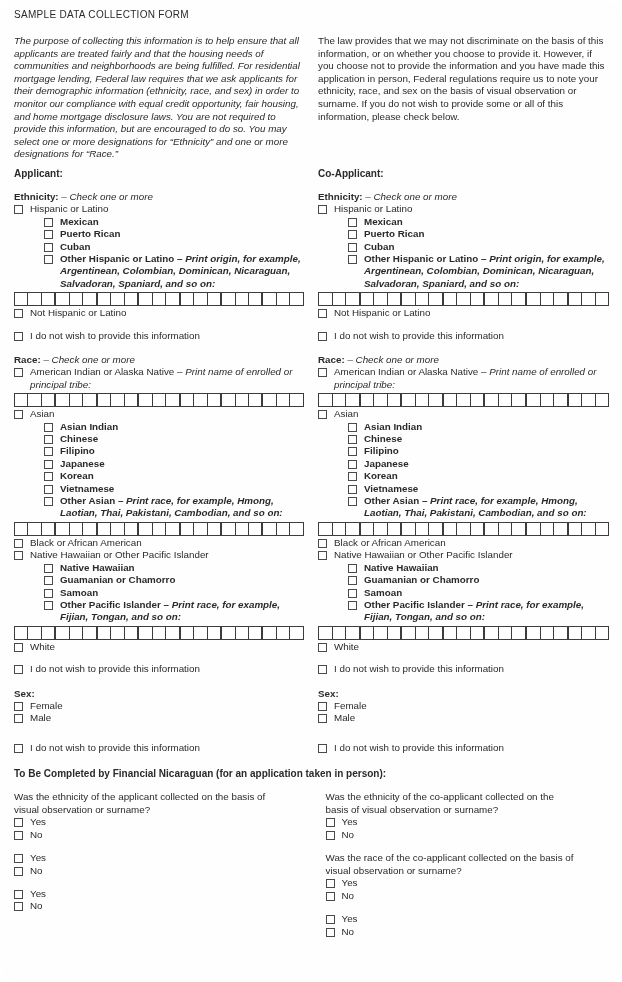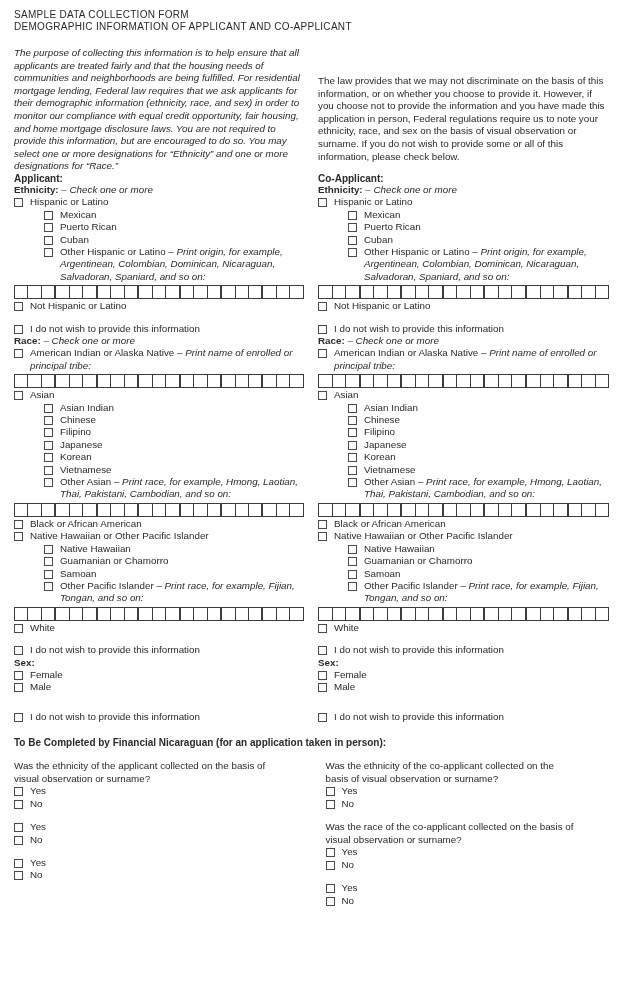--- a/index.html
+++ b/index.html
@@ -53,7 +53,6 @@
 
   <div>
     <div class="title-line">SAMPLE DATA COLLECTION FORM</div>
-    <div class="title-line">DEMOGRAPHIC INFORMATION OF APPLICANT AND CO-APPLICANT</div>
   </div>
 
   <div class="intro-row">

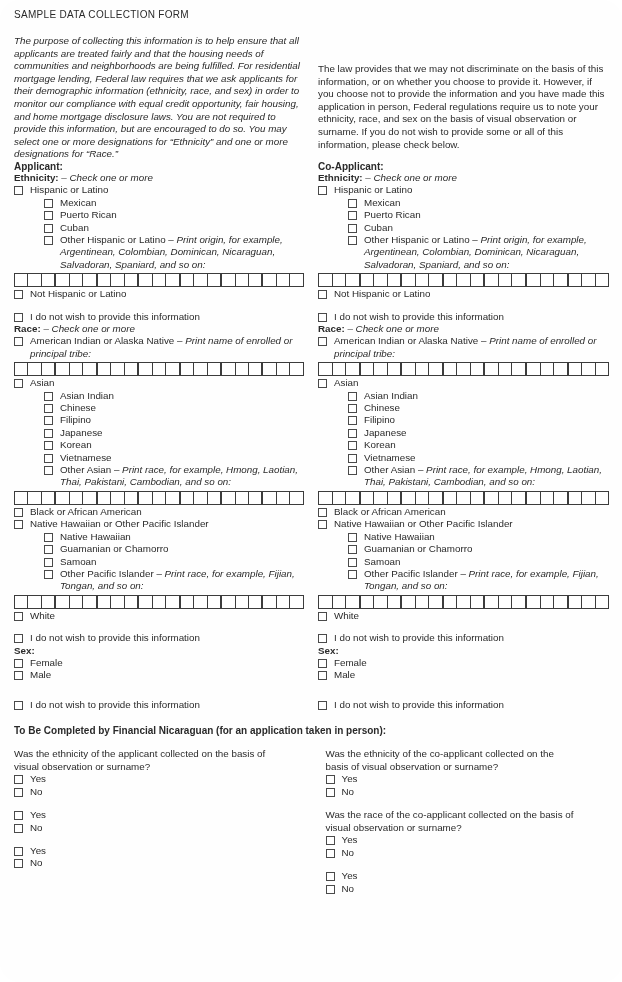--- a/index.html
+++ b/index.html
@@ -12,7 +12,7 @@
   .title-line { font-size:10px; line-height:12px; letter-spacing:0.3px; }
   .intro-row { display:flex; gap:14px; margin-top:14px; }
   .intro-col-left  { width:290px;font-style:italic; }
-  .intro-col-right { width:291px;margin-top:28px; }
+  .intro-col-right { width:291px; }
   .intro-row p { font-size:9.8px; line-height:12.6px; margin:0; }
   .cols-row { display:flex; gap:14px; }
   .form-col-left  { width:290px; }

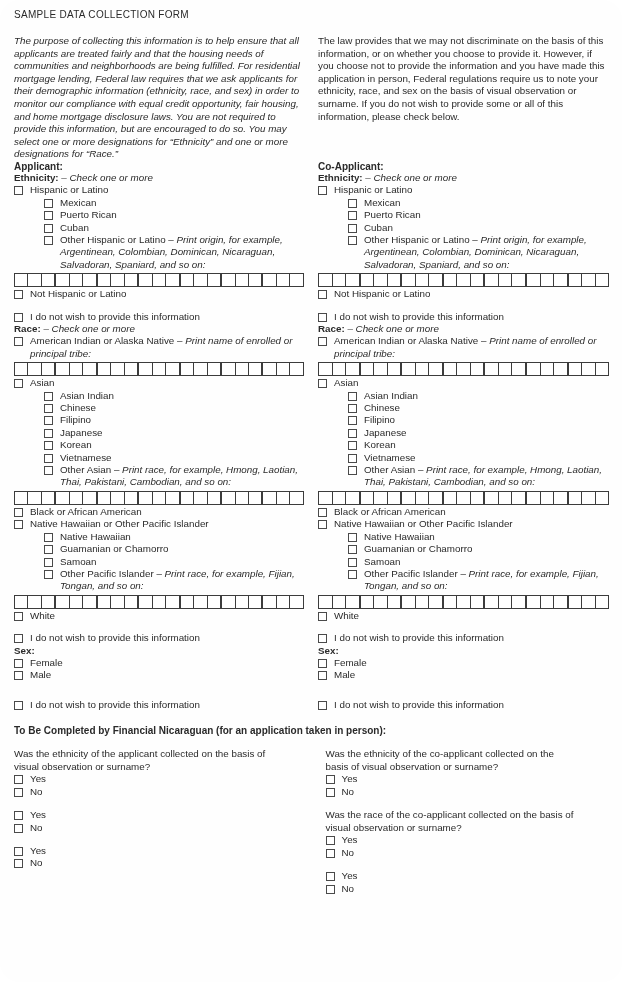--- a/index.html
+++ b/index.html
@@ -17,7 +17,7 @@
   .cols-row { display:flex; gap:14px; }
   .form-col-left  { width:290px; }
   .form-col-right { width:291px; }
-  .col-header { font-weight:bold; font-size:10px; margin-top:0; }
+  .col-header { font-weight:bold; font-size:10px; margin-top:7px; }
   .section { }
   .sec-heading { font-size:9.8px; line-height:12.4px; }
   .sec-heading .sec-b { font-weight:bold; }

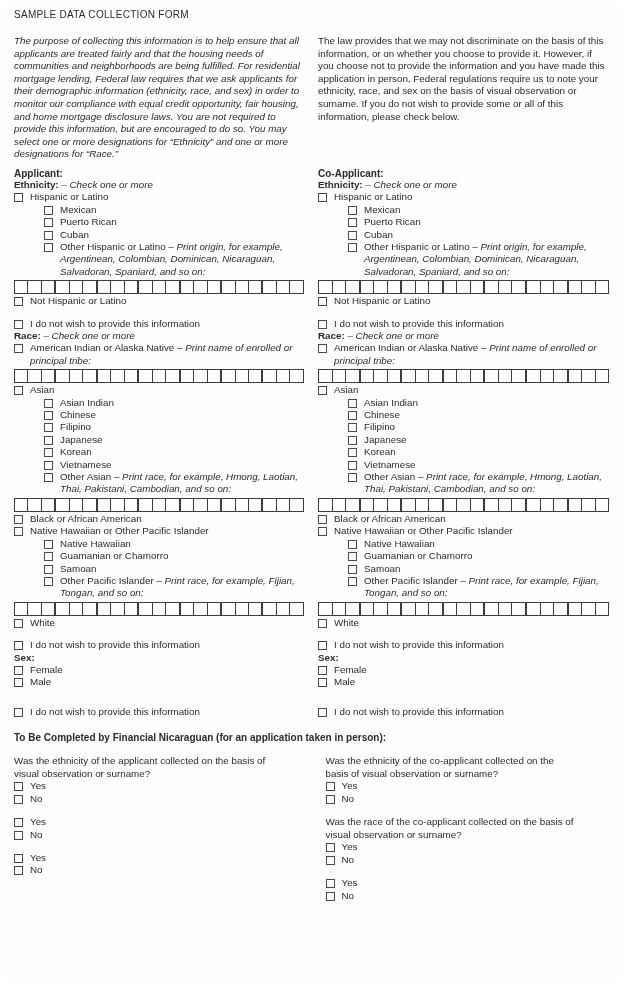--- a/index.html
+++ b/index.html
@@ -18,7 +18,7 @@
   .form-col-left  { width:290px; }
   .form-col-right { width:291px; }
   .col-header { font-weight:bold; font-size:10px; margin-top:7px; }
-  .section { }
+  .section { margin-top:12px; }
   .sec-heading { font-size:9.8px; line-height:12.4px; }
   .sec-heading .sec-b { font-weight:bold; }
   .it { font-style:italic; }

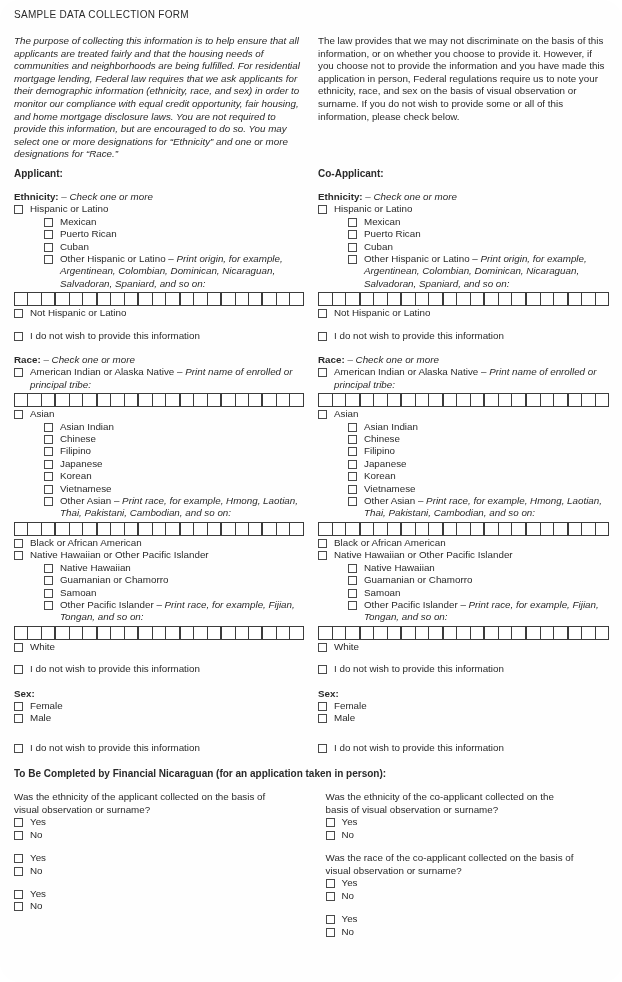--- a/index.html
+++ b/index.html
@@ -23,7 +23,7 @@
   .sec-heading .sec-b { font-weight:bold; }
   .it { font-style:italic; }
   .item { display:flex; align-items:flex-start; font-size:9.8px; line-height:12.4px; }
-  .item.level2 { padding-left:30px; }
+  .item.level2 { padding-left:30px;font-weight:bold; }
   .item.gap  { margin-top:10px; }
   .item.gapL { margin-top:17px; }
   .checkbox {

